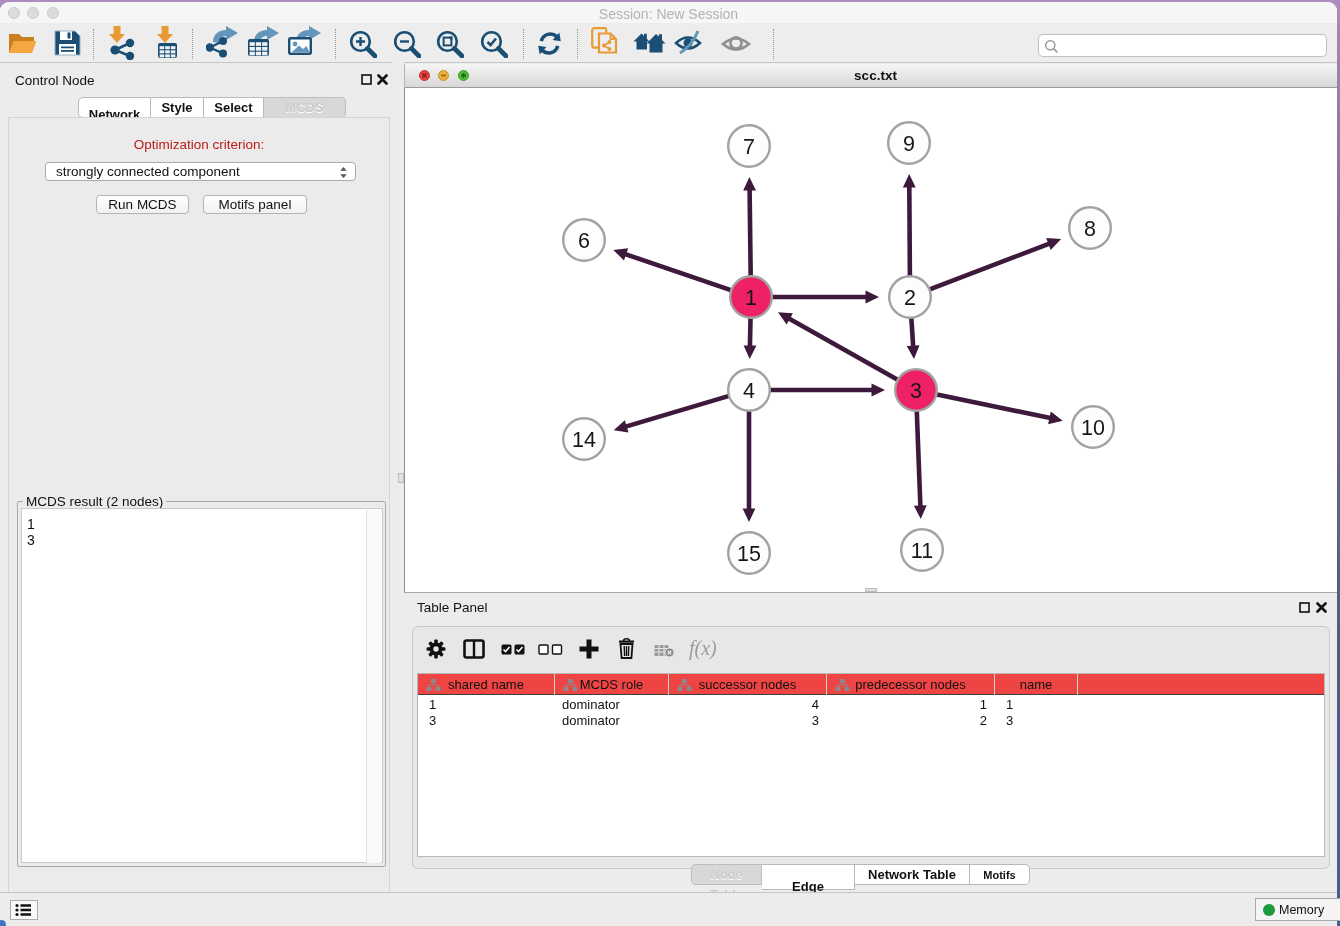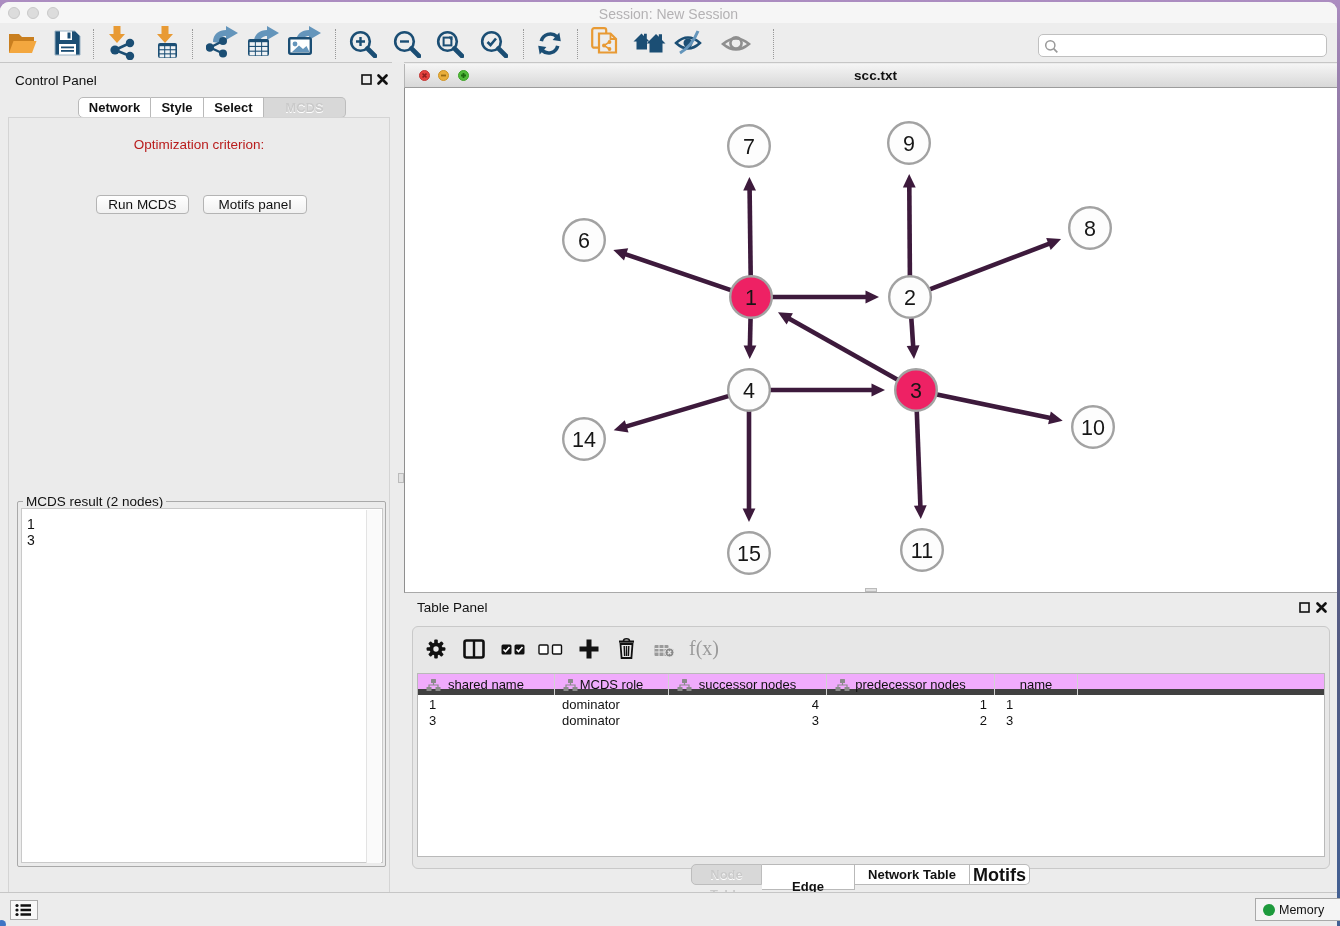--- a/index.html
+++ b/index.html
@@ -199,7 +199,7 @@
       </div>
     </div>
 <div id="cpanel">
-  <div id="cphead">Control Panel</div>
+  <div id="cphead">Control Node</div>
   <svg class="winicon" style="left:361px" width="11" height="11" viewBox="0 0 11 11">
         <rect x="1" y="1" width="9" height="9" fill="none" stroke="#111" stroke-width="1.6"></rect>
       </svg>

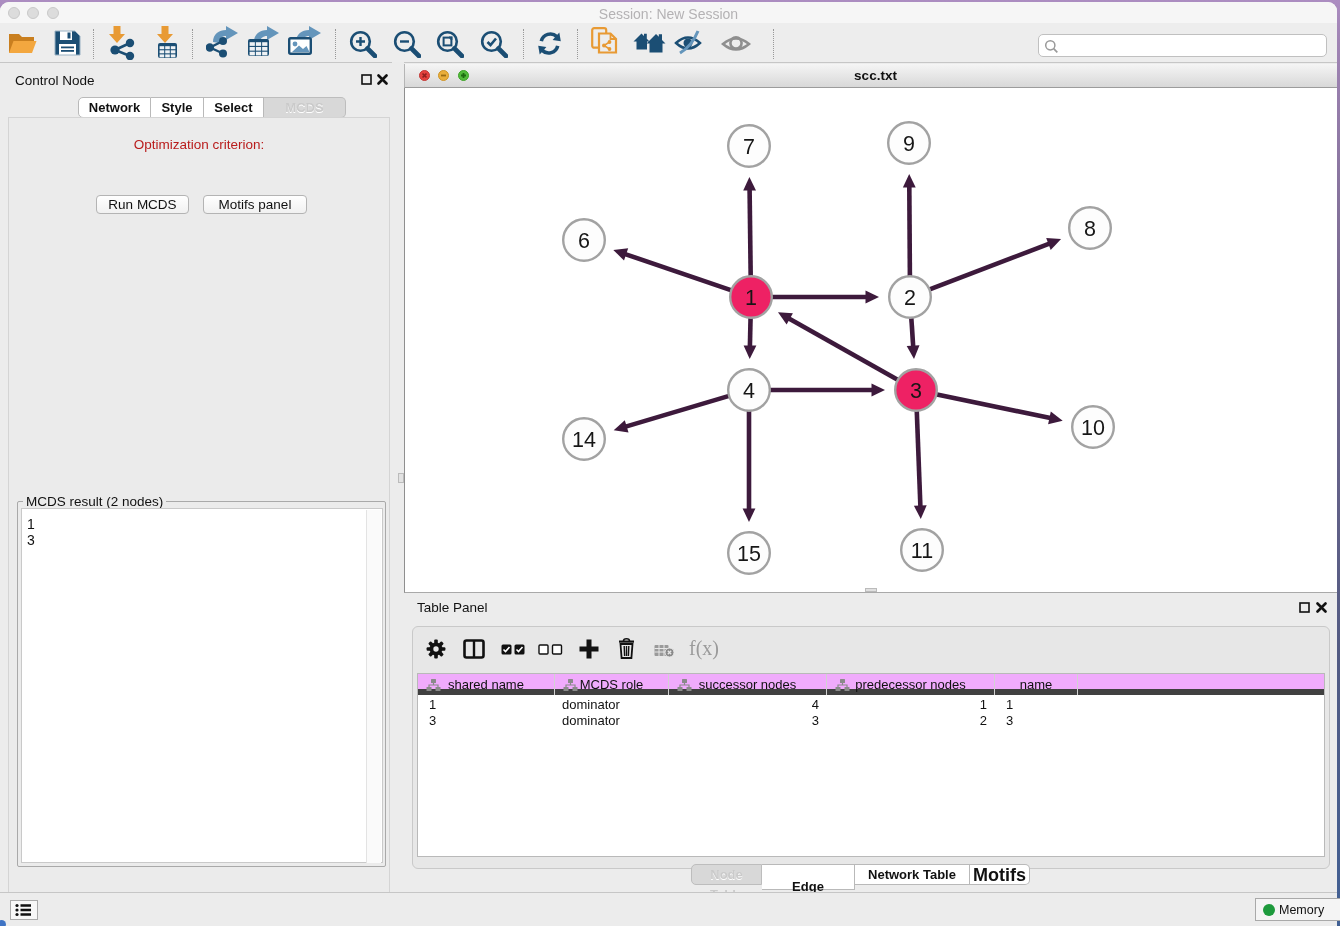--- a/index.html
+++ b/index.html
@@ -207,7 +207,7 @@
         <path d="M1.5 1.5 L9.5 9.5 M9.5 1.5 L1.5 9.5" stroke="#111" stroke-width="2.6" stroke-linecap="round"></path>
       </svg>
   <div class="tabs" style="left:78px;top:35px">
-    <div class="tab first" style="width:73px;padding:0">Network</div>
+    <div class="tab first" style="width:73px;padding:7px">Network</div>
         <div class="tab" style="width:53px;padding:0">Style</div>
         <div class="tab" style="width:60px;padding:0">Select</div>
         <div class="tab sel last" style="width:82px;padding:0">MCDS</div>

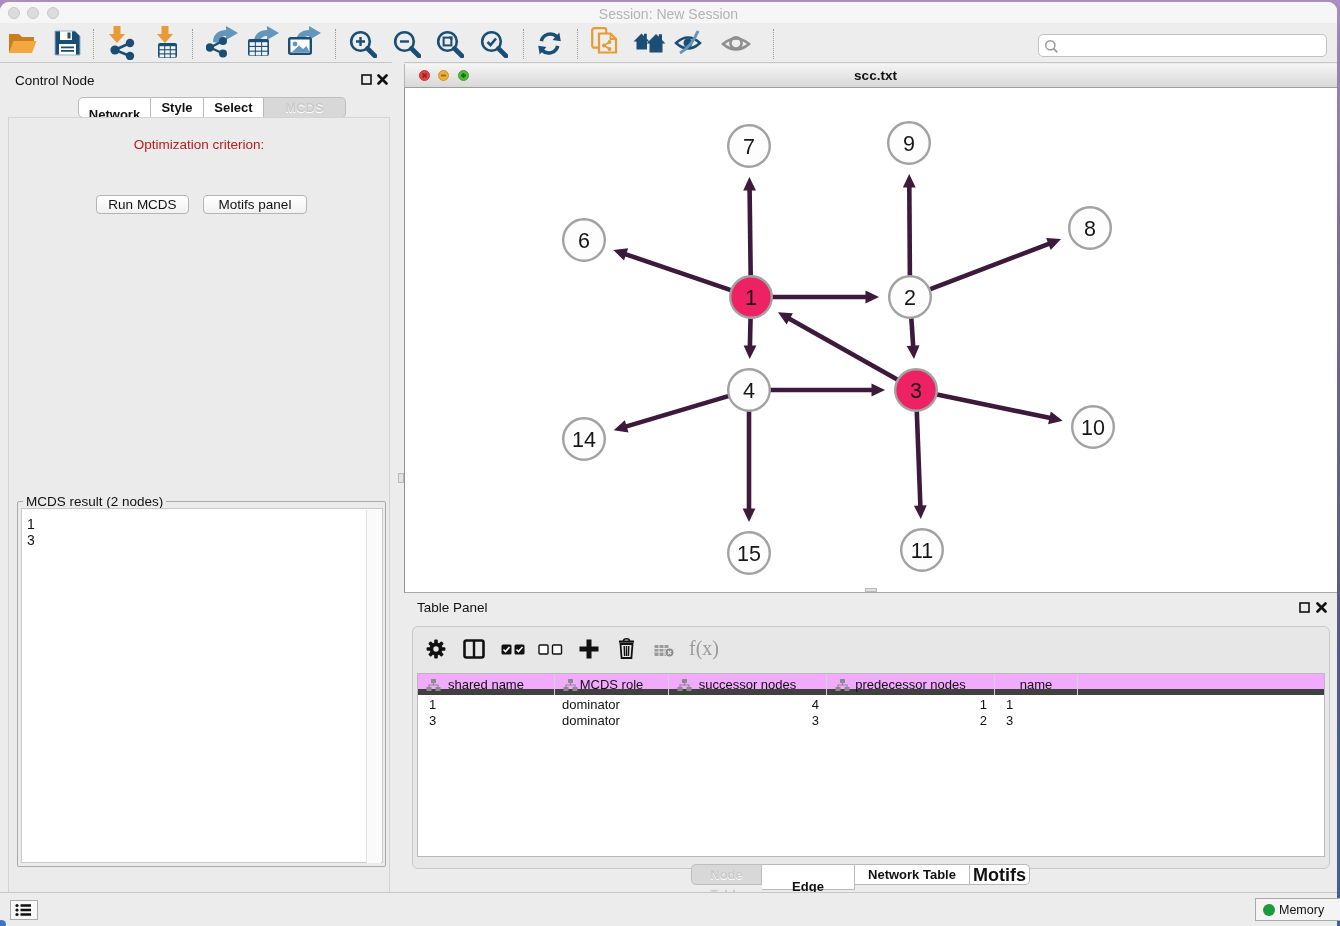--- a/index.html
+++ b/index.html
@@ -214,6 +214,10 @@
   </div>
   <div id="cpbody">
     <div id="optlabel">Optimization criterion:</div>
+    <div id="combo">strongly connected component<svg style="position:absolute;right:7px;top:3px" width="9" height="13" viewBox="0 0 9 14">
+            <path d="M1 5 L4.5 1 L8 5 Z" fill="#555"></path>
+            <path d="M1 9 L4.5 13 L8 9 Z" fill="#555"></path>
+          </svg></div>
     <div class="btn" style="left:87px;top:77px;width:93px">Run MCDS</div>
     <div class="btn" style="left:194px;top:77px;width:104px">Motifs panel</div>
     <div id="fieldset">

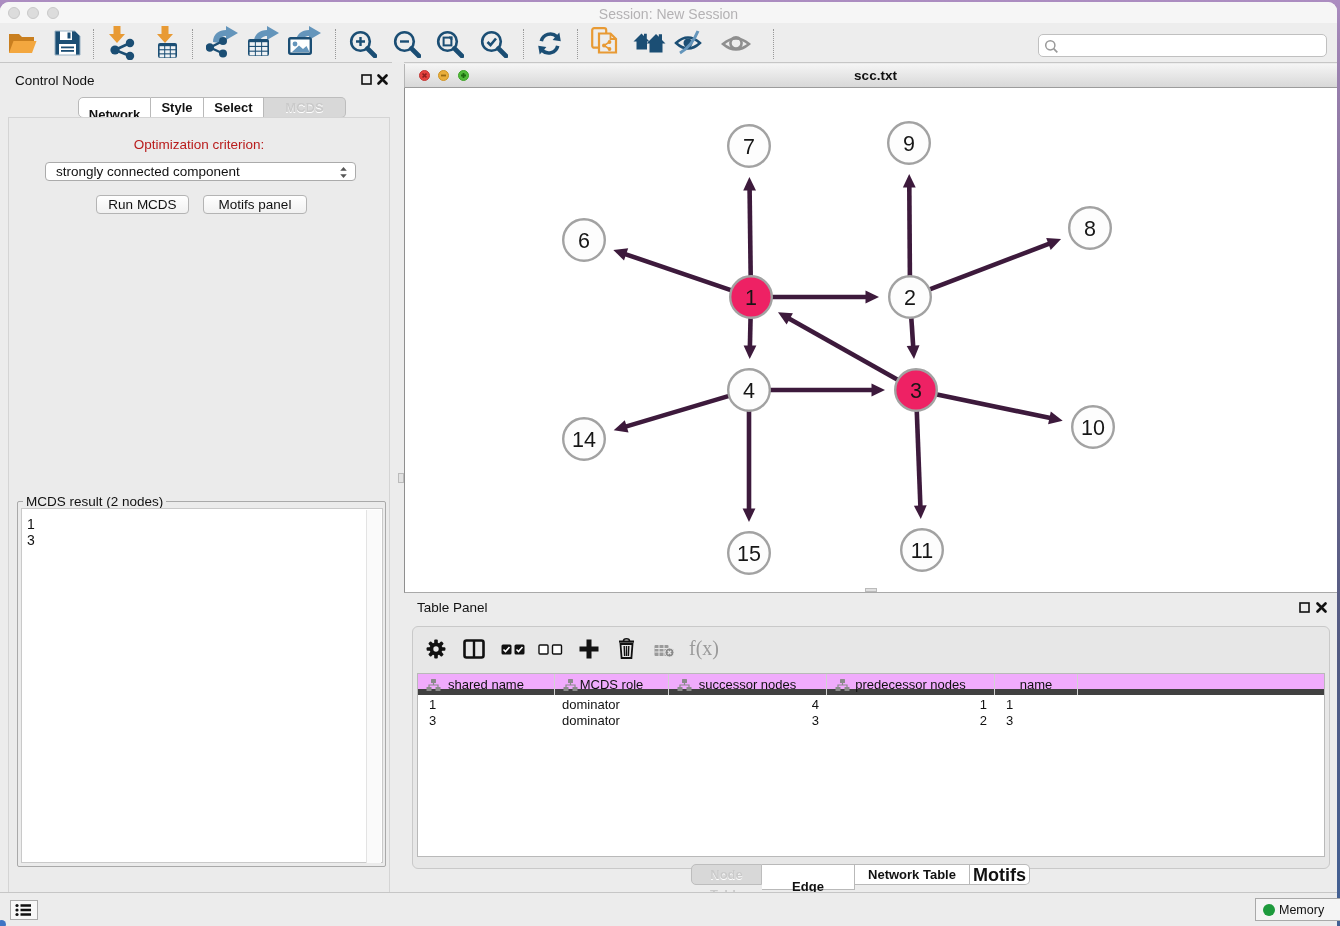--- a/index.html
+++ b/index.html
@@ -361,7 +361,7 @@
 <circle cx="15.5" cy="8.5" r="4.5" fill="#8a8a8a" stroke="#e7e7e7" stroke-width="1"></circle>
           <path d="M13.8 6.8 L17.2 10.2 M17.2 6.8 L13.8 10.2" stroke="#e7e7e7" stroke-width="1.3"></path>
         </svg>
-<div style="position:absolute;left:276px;top:10px;font-family:'Liberation Serif',serif;font-size:20px;color:#9a9a9a">f(x)</div>
+<div style="position:absolute;left:276px;top:10px;font-family:'Liberation Serif',serif;font-style:italic;font-size:20px;color:#9a9a9a">f(x)</div>
     <div id="ttable">
       <div id="thead">
             <div class="th" style="left:0px;width:137px"><svg style="position:absolute;top:5px;left:8px" width="15" height="12" viewBox="0 0 15 12">

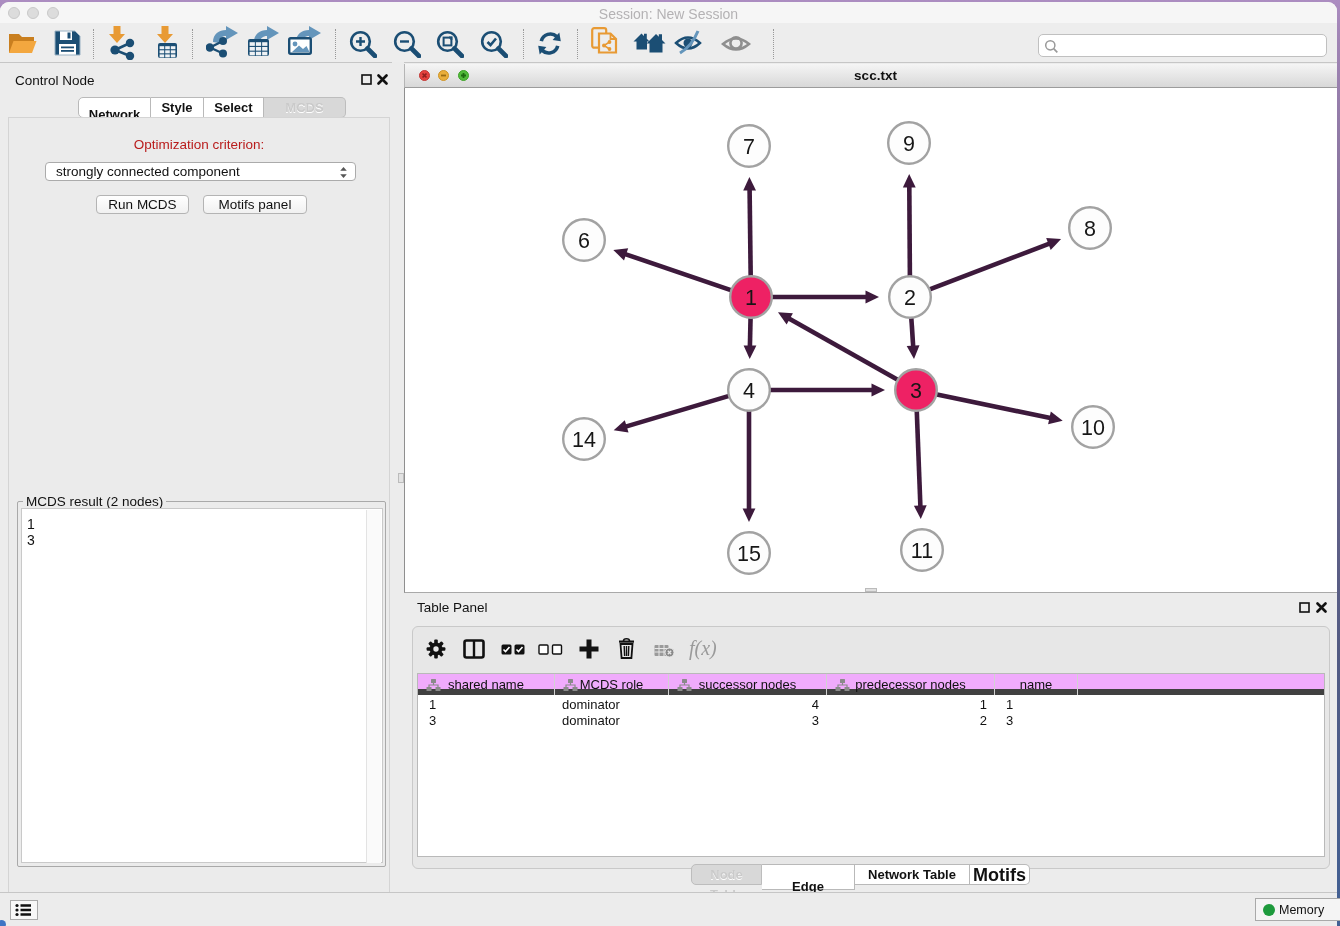--- a/index.html
+++ b/index.html
@@ -43,7 +43,7 @@
 #tphead{position:absolute;left:13px;top:7px;font-size:13.5px;color:#111}
 #tbox{position:absolute;left:8px;top:33px;width:918px;height:243px;background:#e7e7e7;border:1px solid #c9c9c9;border-radius:6px}
 #ttable{position:absolute;left:4px;top:46px;width:908px;height:184px;background:#fff;border:1px solid #b9b9b9}
-#thead{position:absolute;left:0;top:0;width:100%;height:21px;background:#f0abfc;border-bottom:6px solid #404040;font-size:13px;color:#111}
+#thead{position:absolute;left:0;top:0;width:100%;height:21px;background:#ef4444;border-bottom:1px solid #404040;font-size:13px;color:#111}
 .th{position:absolute;top:0;height:21px;border-right:1px solid #d2d2d2;text-align:center;line-height:21px}
 .row{position:absolute;font-size:13px;color:#111;height:16px;line-height:16px}
 .cell{position:absolute}

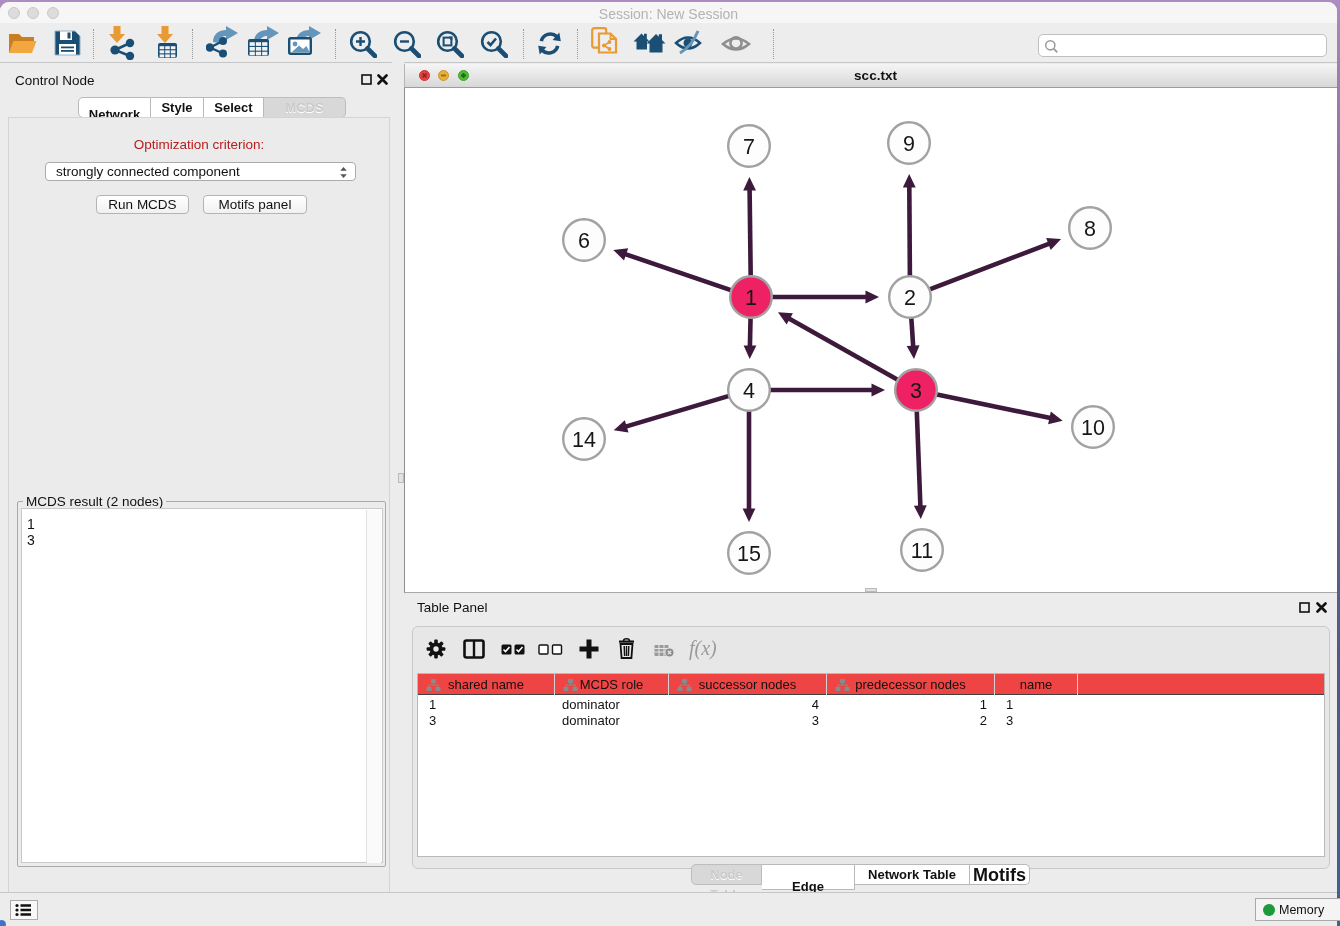--- a/index.html
+++ b/index.html
@@ -418,7 +418,7 @@
     <div class="tab first sel" style="font-size:13px;width:71px;padding:0">Node Table</div>
     <div class="tab" style="font-size:13px;width:93px;padding:12px">Edge Table</div>
     <div class="tab" style="font-size:13px;width:115px;padding:0">Network Table</div>
-    <div class="tab last" style="font-size:18px;width:60px;padding:0">Motifs</div>
+    <div class="tab last" style="font-size:11px;width:60px;padding:0">Motifs</div>
   </div>
 </div>
 <div id="status">

